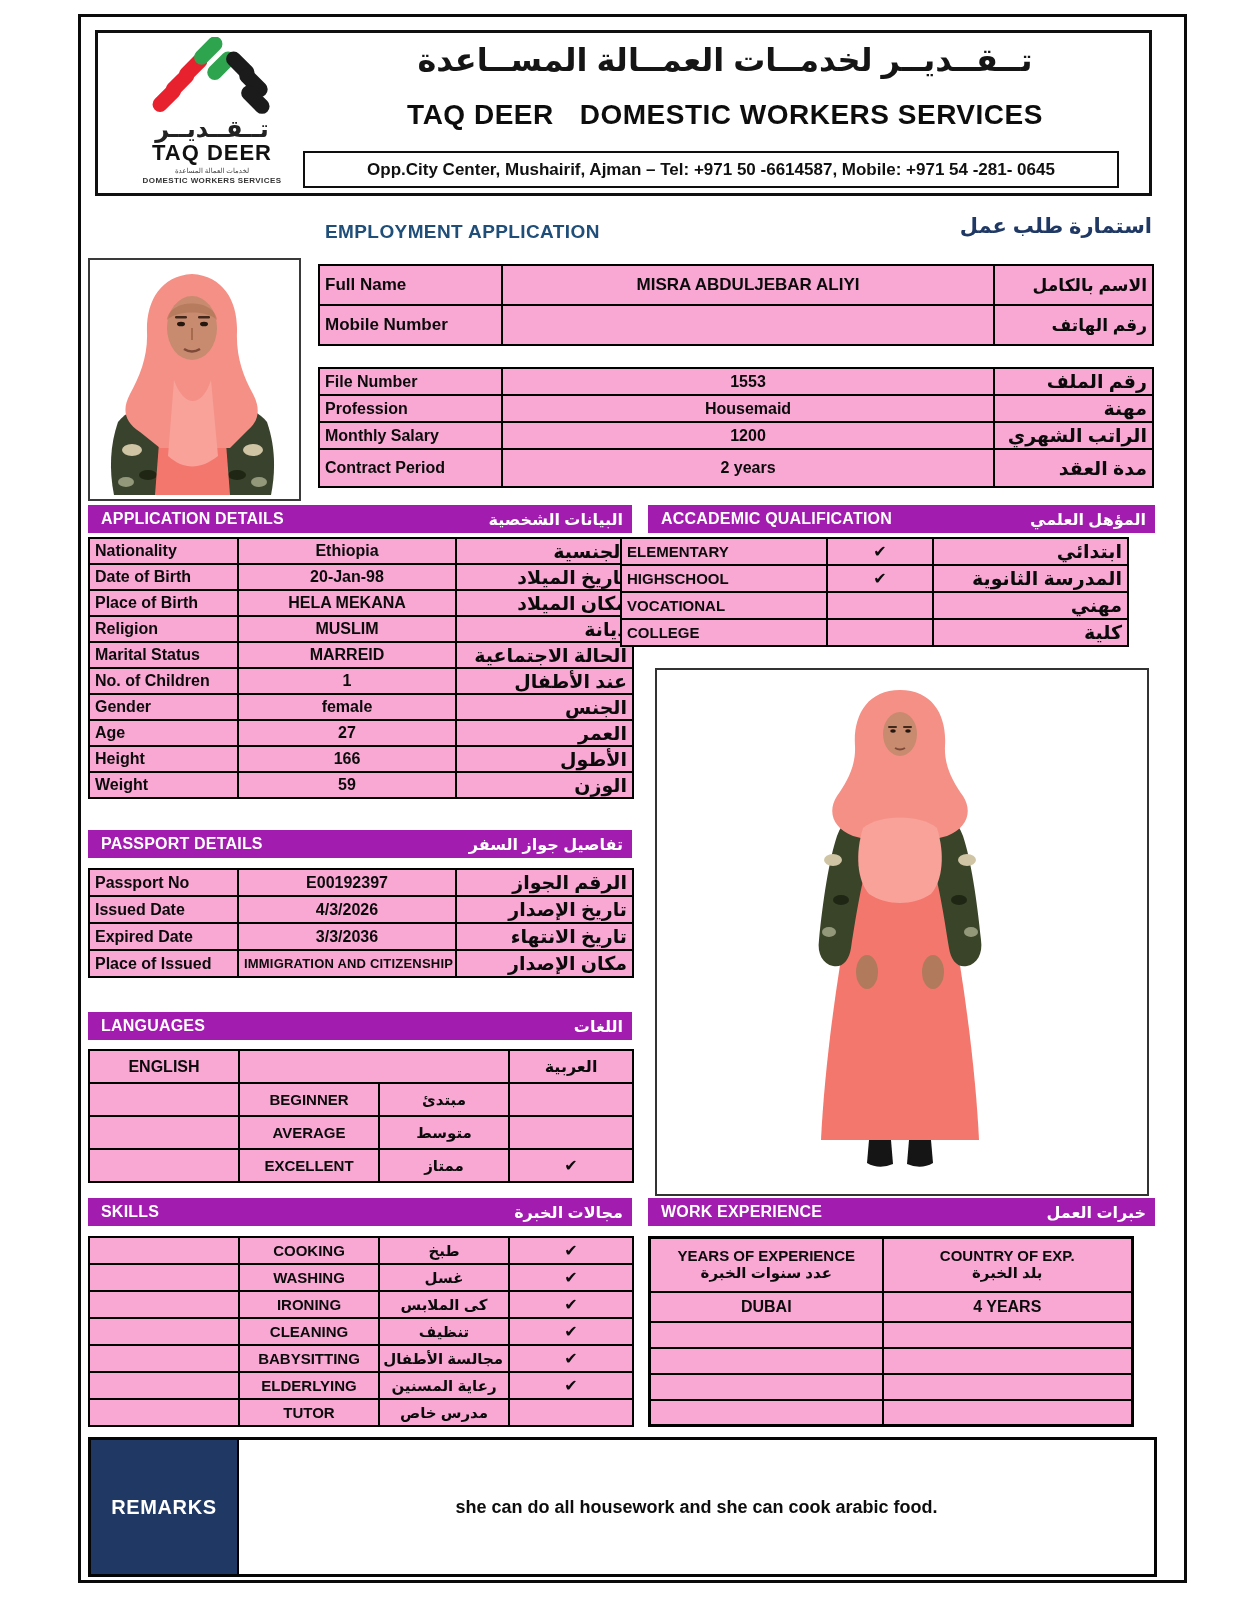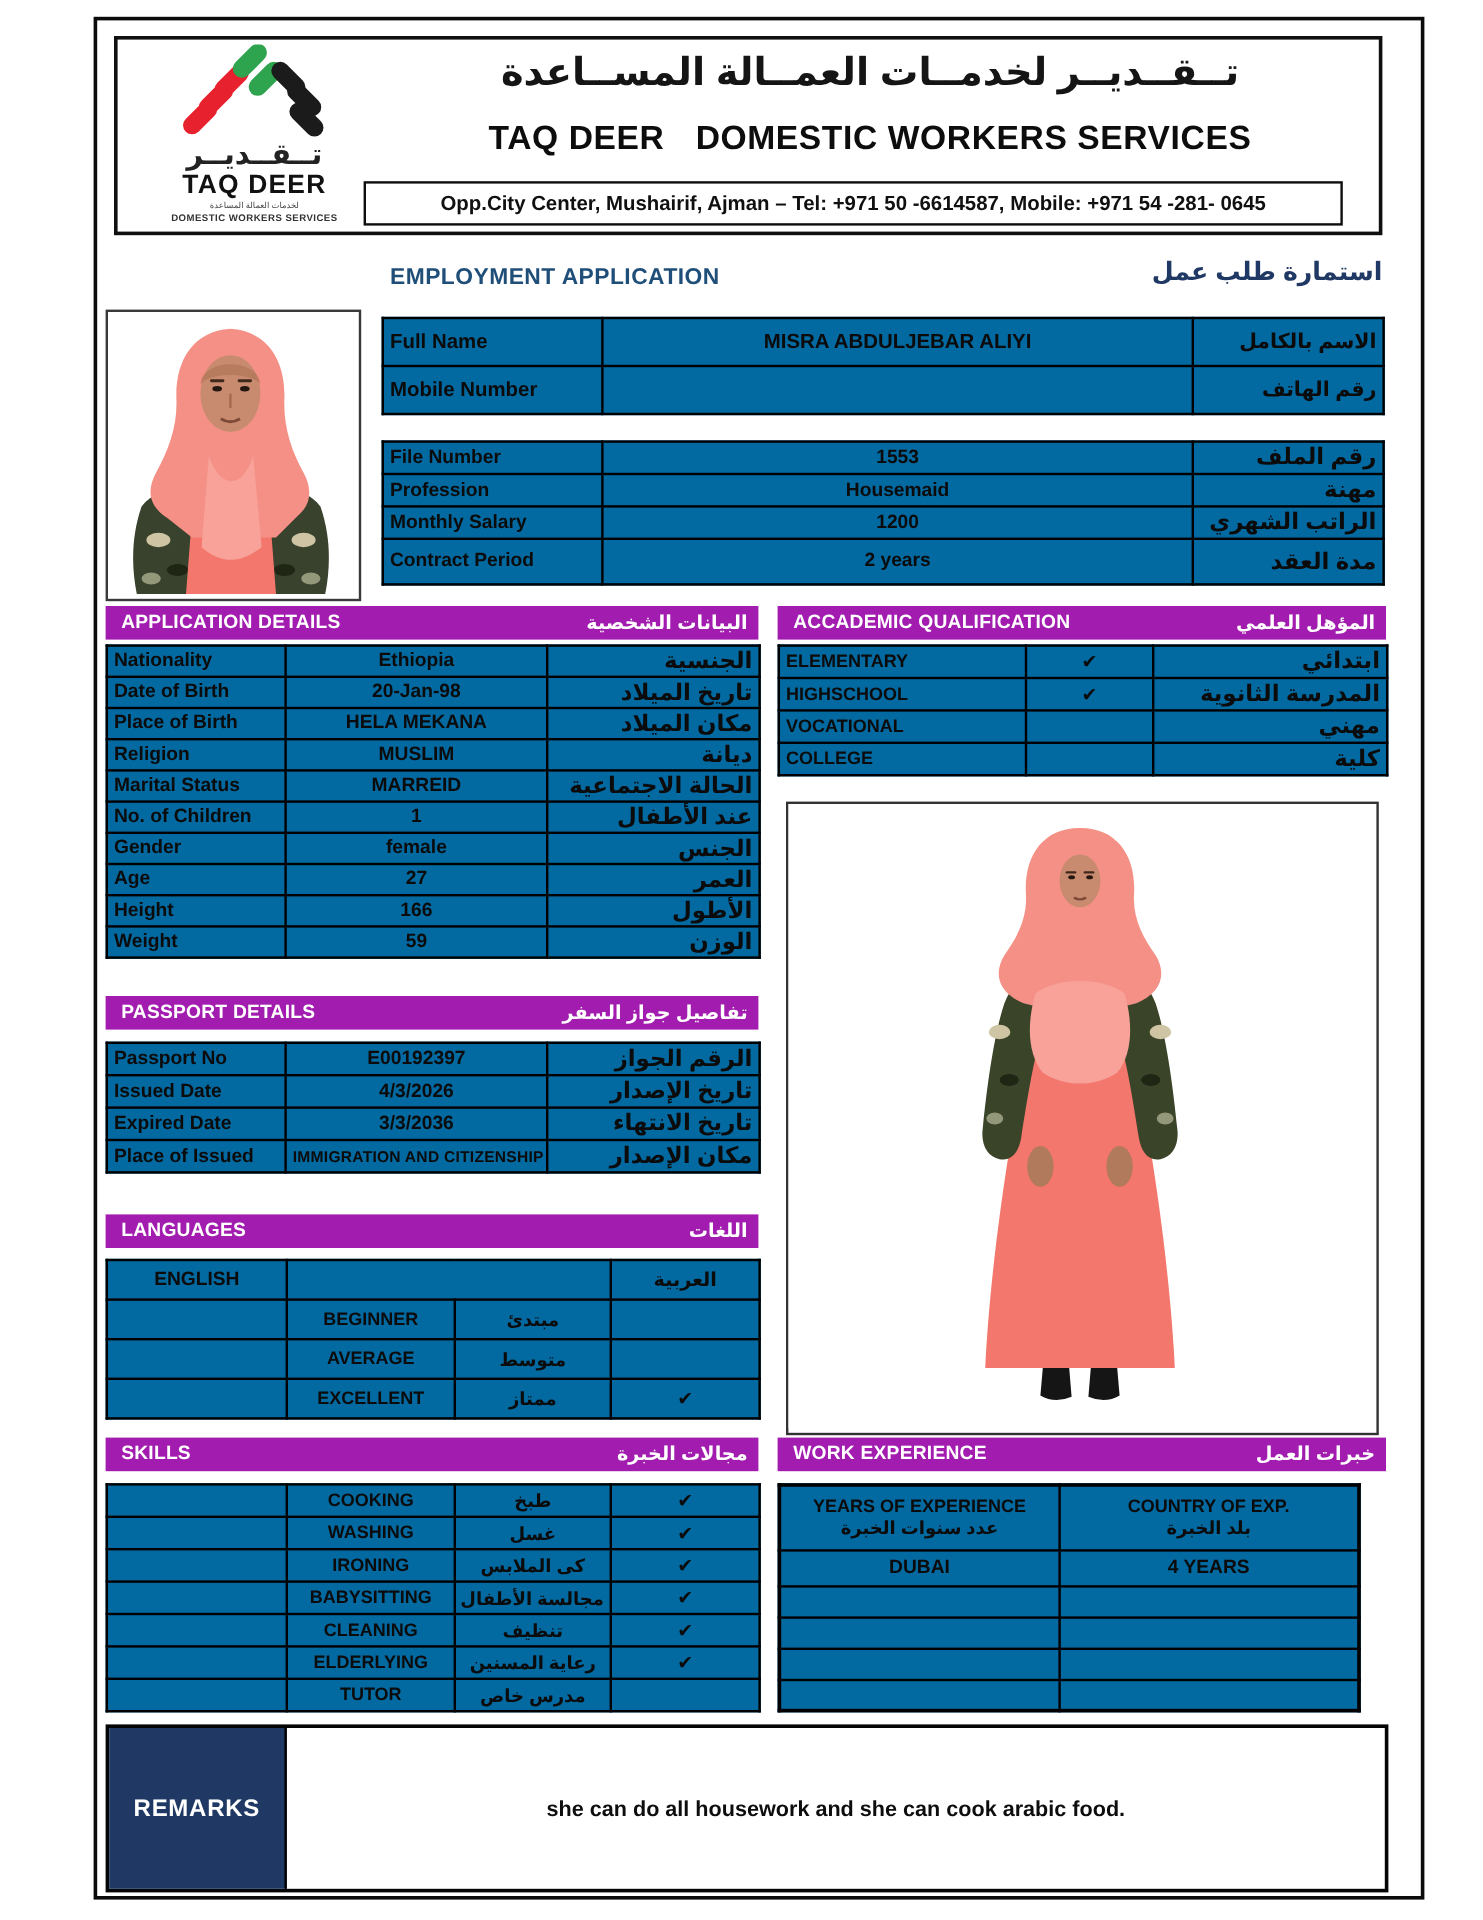--- a/index.html
+++ b/index.html
@@ -32,7 +32,7 @@
                 font-size:16px;font-weight:700;letter-spacing:.2px;}
   .secbar .t-ar{position:absolute;right:9px;top:50%;transform:translateY(-50%);
                 font-size:16px;font-weight:700;direction:rtl;}
-  table.tbl{border-collapse:collapse;table-layout:fixed;position:absolute;background:#0369a1;}
+  table.tbl{border-collapse:collapse;table-layout:fixed;position:absolute;background:#f9a8d4;}
   table.tbl td{border:2px solid #000;padding:0 5px;font-weight:700;color:#0b0b0b;
                overflow:hidden;white-space:nowrap;}
   .en-cell{text-align:left;font-size:16px;}

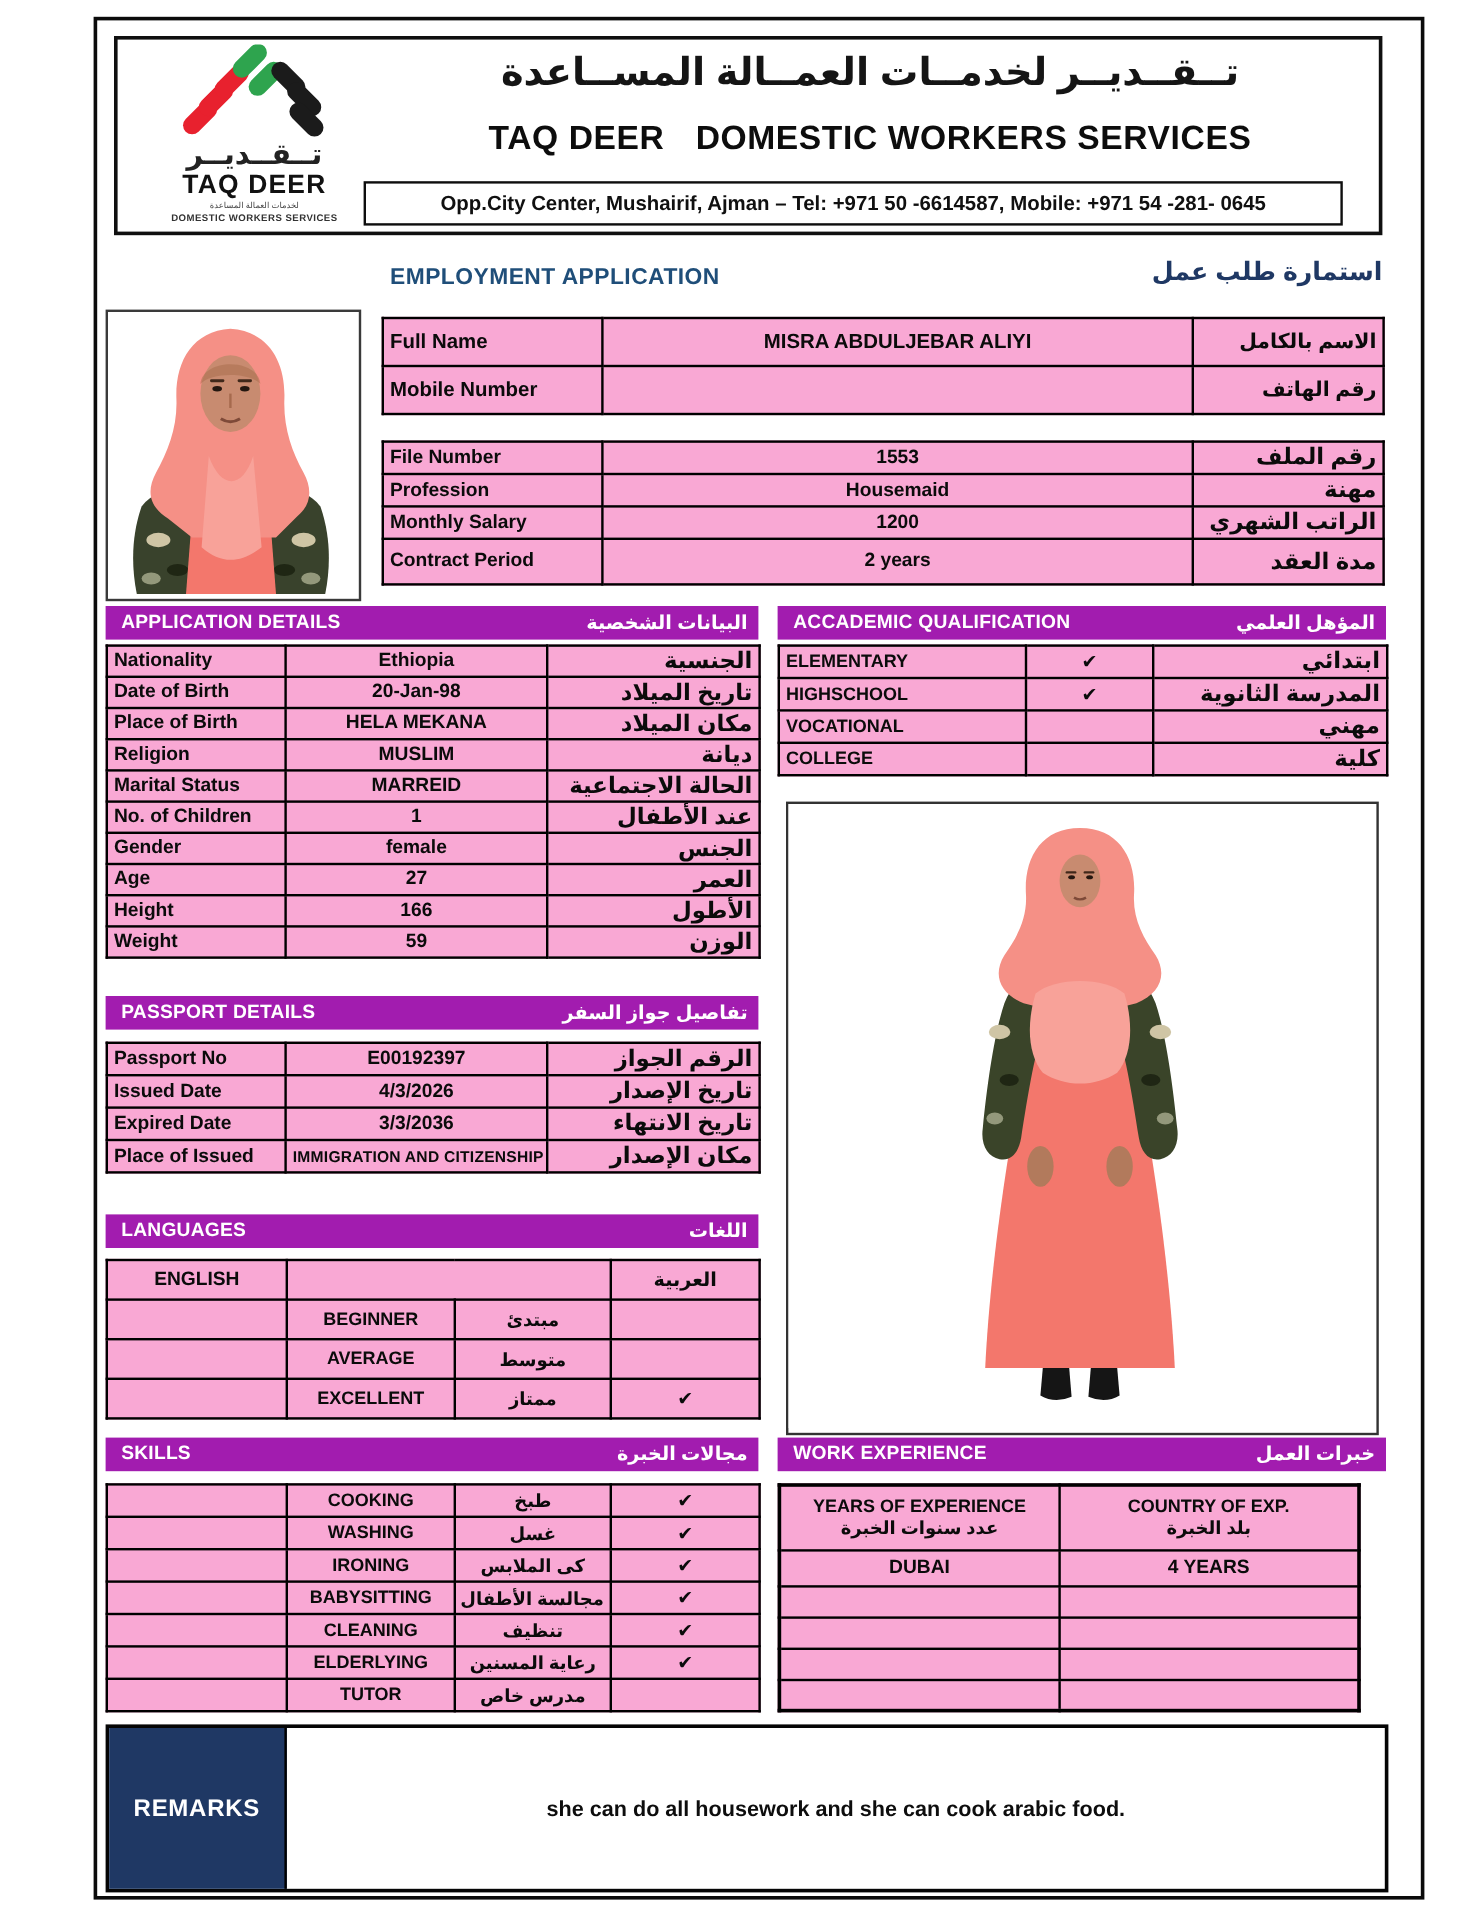--- a/index.html
+++ b/index.html
@@ -238,7 +238,7 @@
     <span class="t-en">ACCADEMIC QUALIFICATION</span>
     <span class="t-ar">المؤهل العلمي</span>
   </div>
-  <table class="tbl" style="left:648px;top:537px;width:507px;">
+  <table class="tbl" style="left:620px;top:537px;width:507px;">
     <colgroup>
         <col style="width:206px">
         <col style="width:106px">

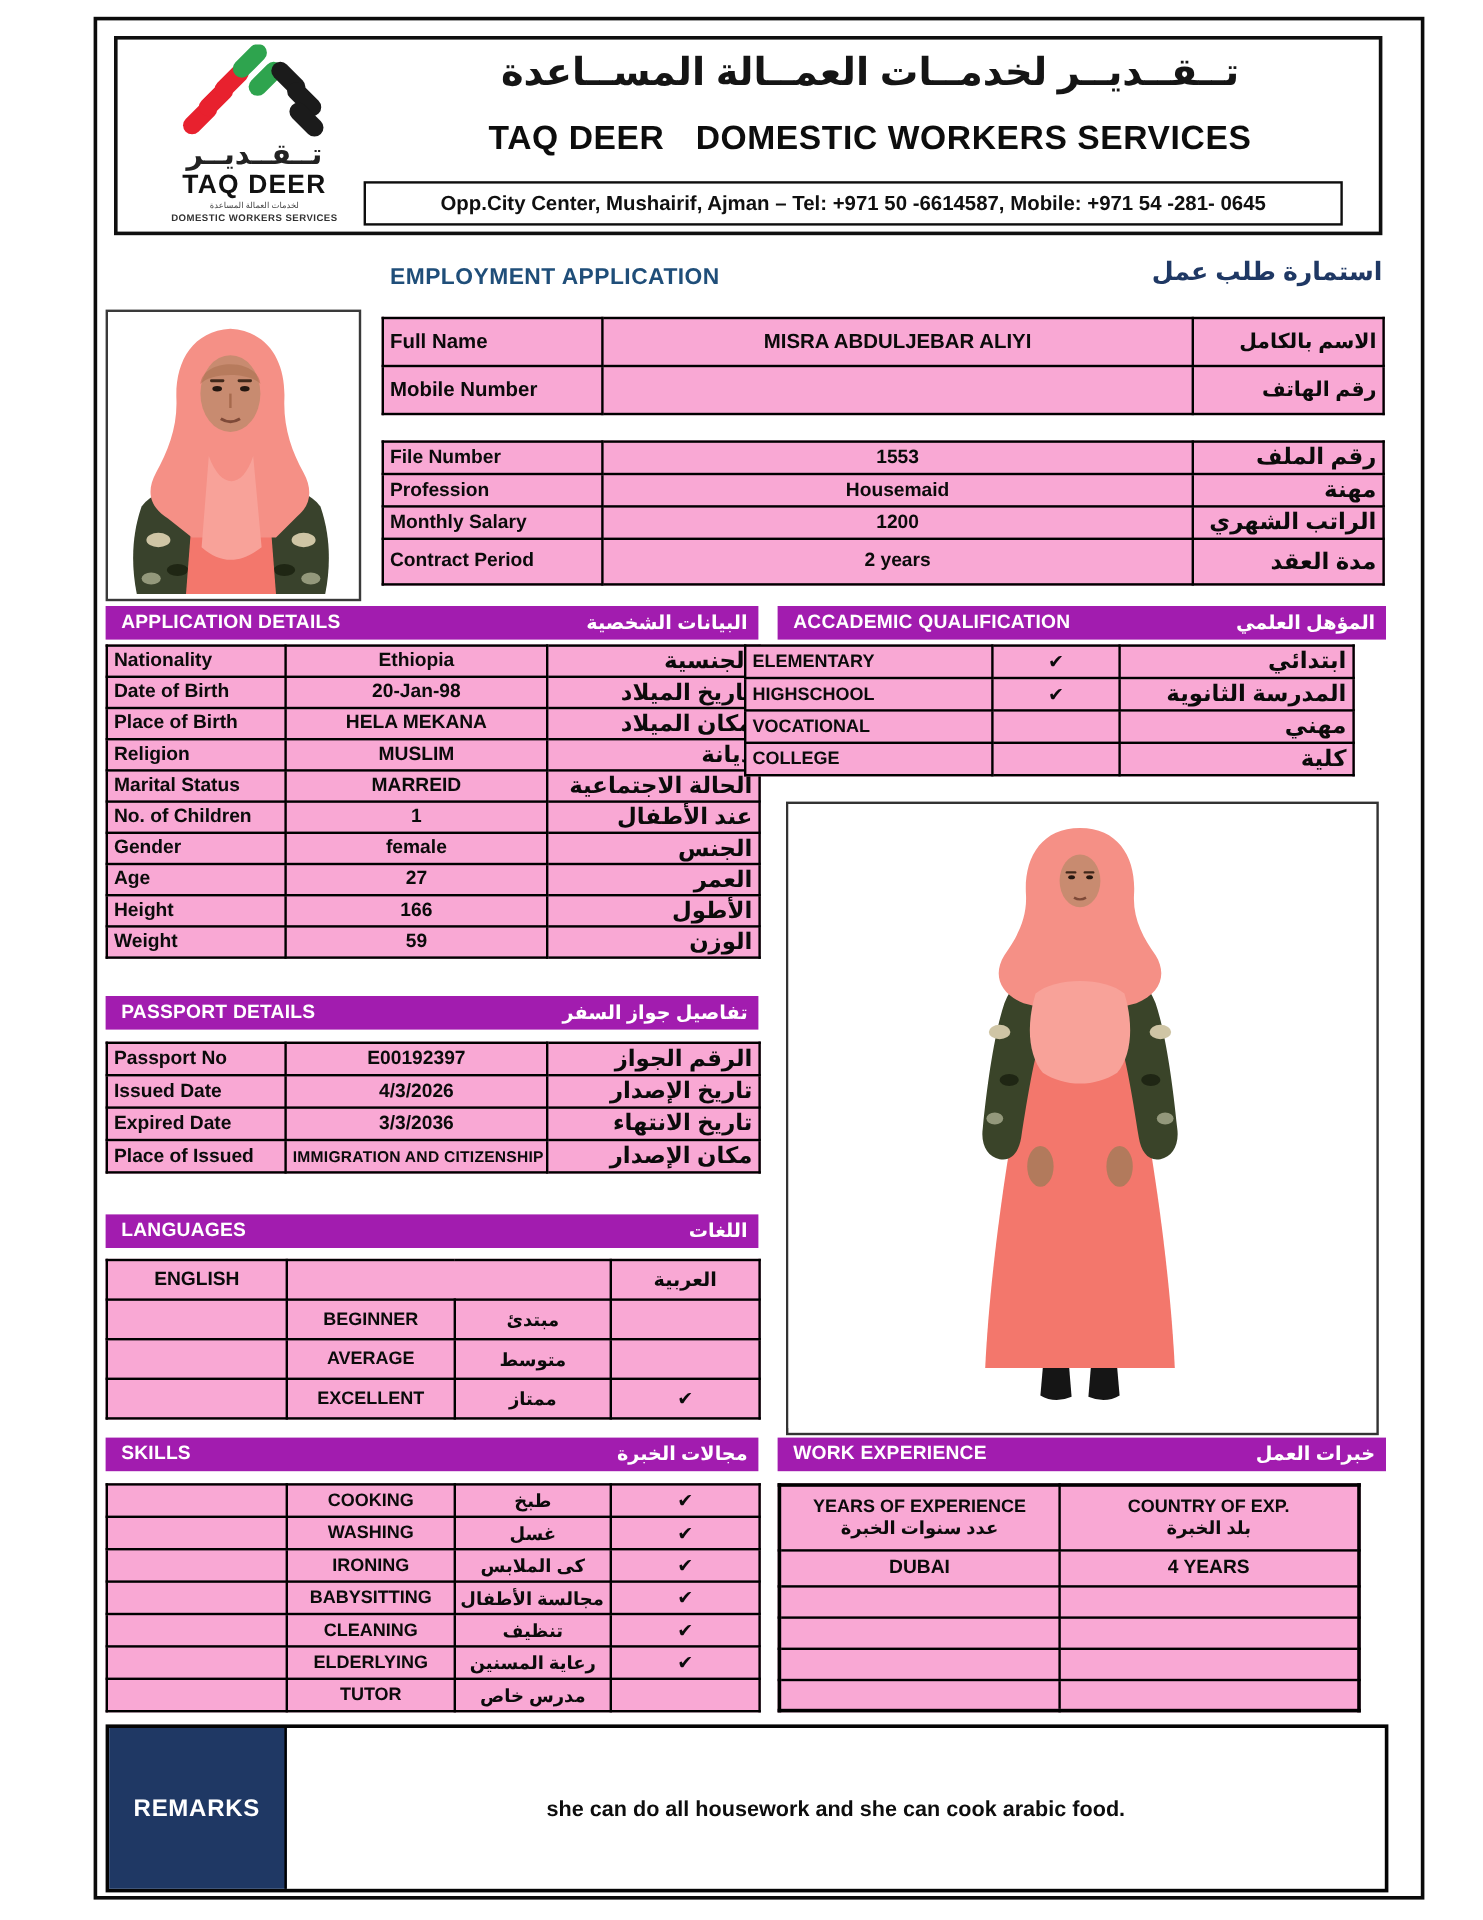--- a/index.html
+++ b/index.html
@@ -399,14 +399,14 @@
     </tr>
     <tr style="height:27px">
       <td></td>
+      <td class="ctr" style="font-size:15px">CLEANING</td>
+      <td class="ctr" style="font-size:15px;direction:rtl">تنظيف</td>
+      <td class="chk">✔</td>
+    </tr>
+    <tr style="height:27px">
+      <td></td>
       <td class="ctr" style="font-size:15px">BABYSITTING</td>
       <td class="ctr" style="font-size:15px;direction:rtl">مجالسة الأطفال</td>
-      <td class="chk">✔</td>
-    </tr>
-    <tr style="height:27px">
-      <td></td>
-      <td class="ctr" style="font-size:15px">CLEANING</td>
-      <td class="ctr" style="font-size:15px;direction:rtl">تنظيف</td>
       <td class="chk">✔</td>
     </tr>
     <tr style="height:27px">

